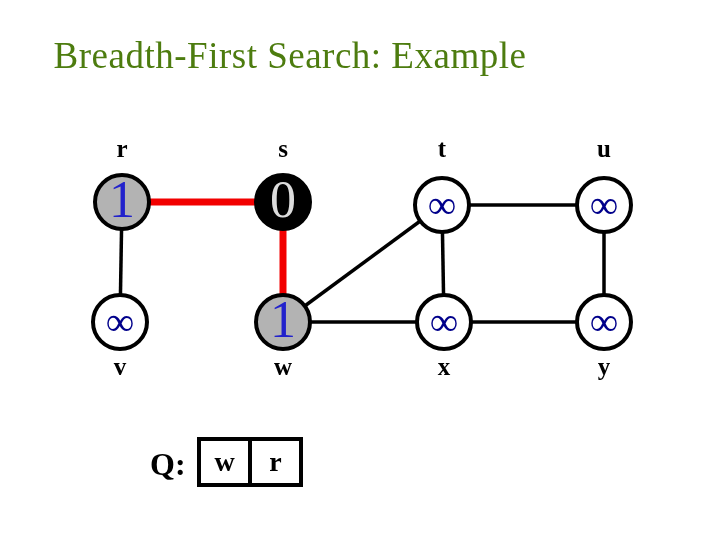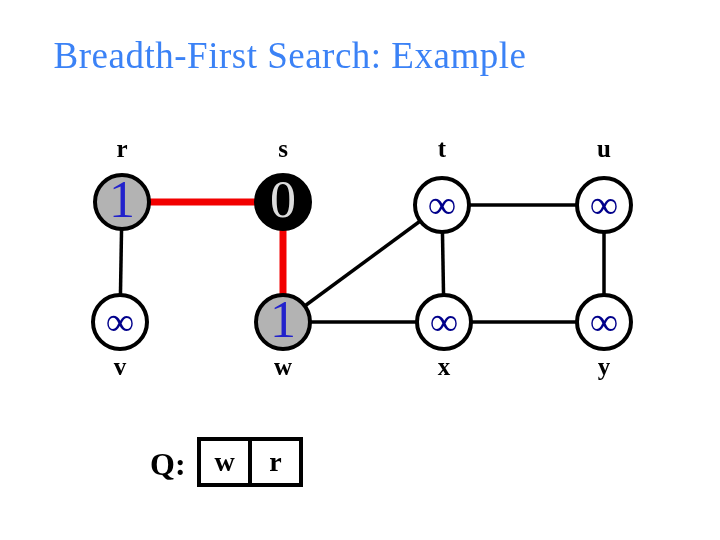--- a/index.html
+++ b/index.html
@@ -17,7 +17,7 @@
     text-align:center;
     font-size:37px;
     font-weight:400;
-    color:#3b82f6;
+    color:#4d7c0f;
     letter-spacing:0.5px;
   }
   .edges{position:absolute;left:0;top:0;}

